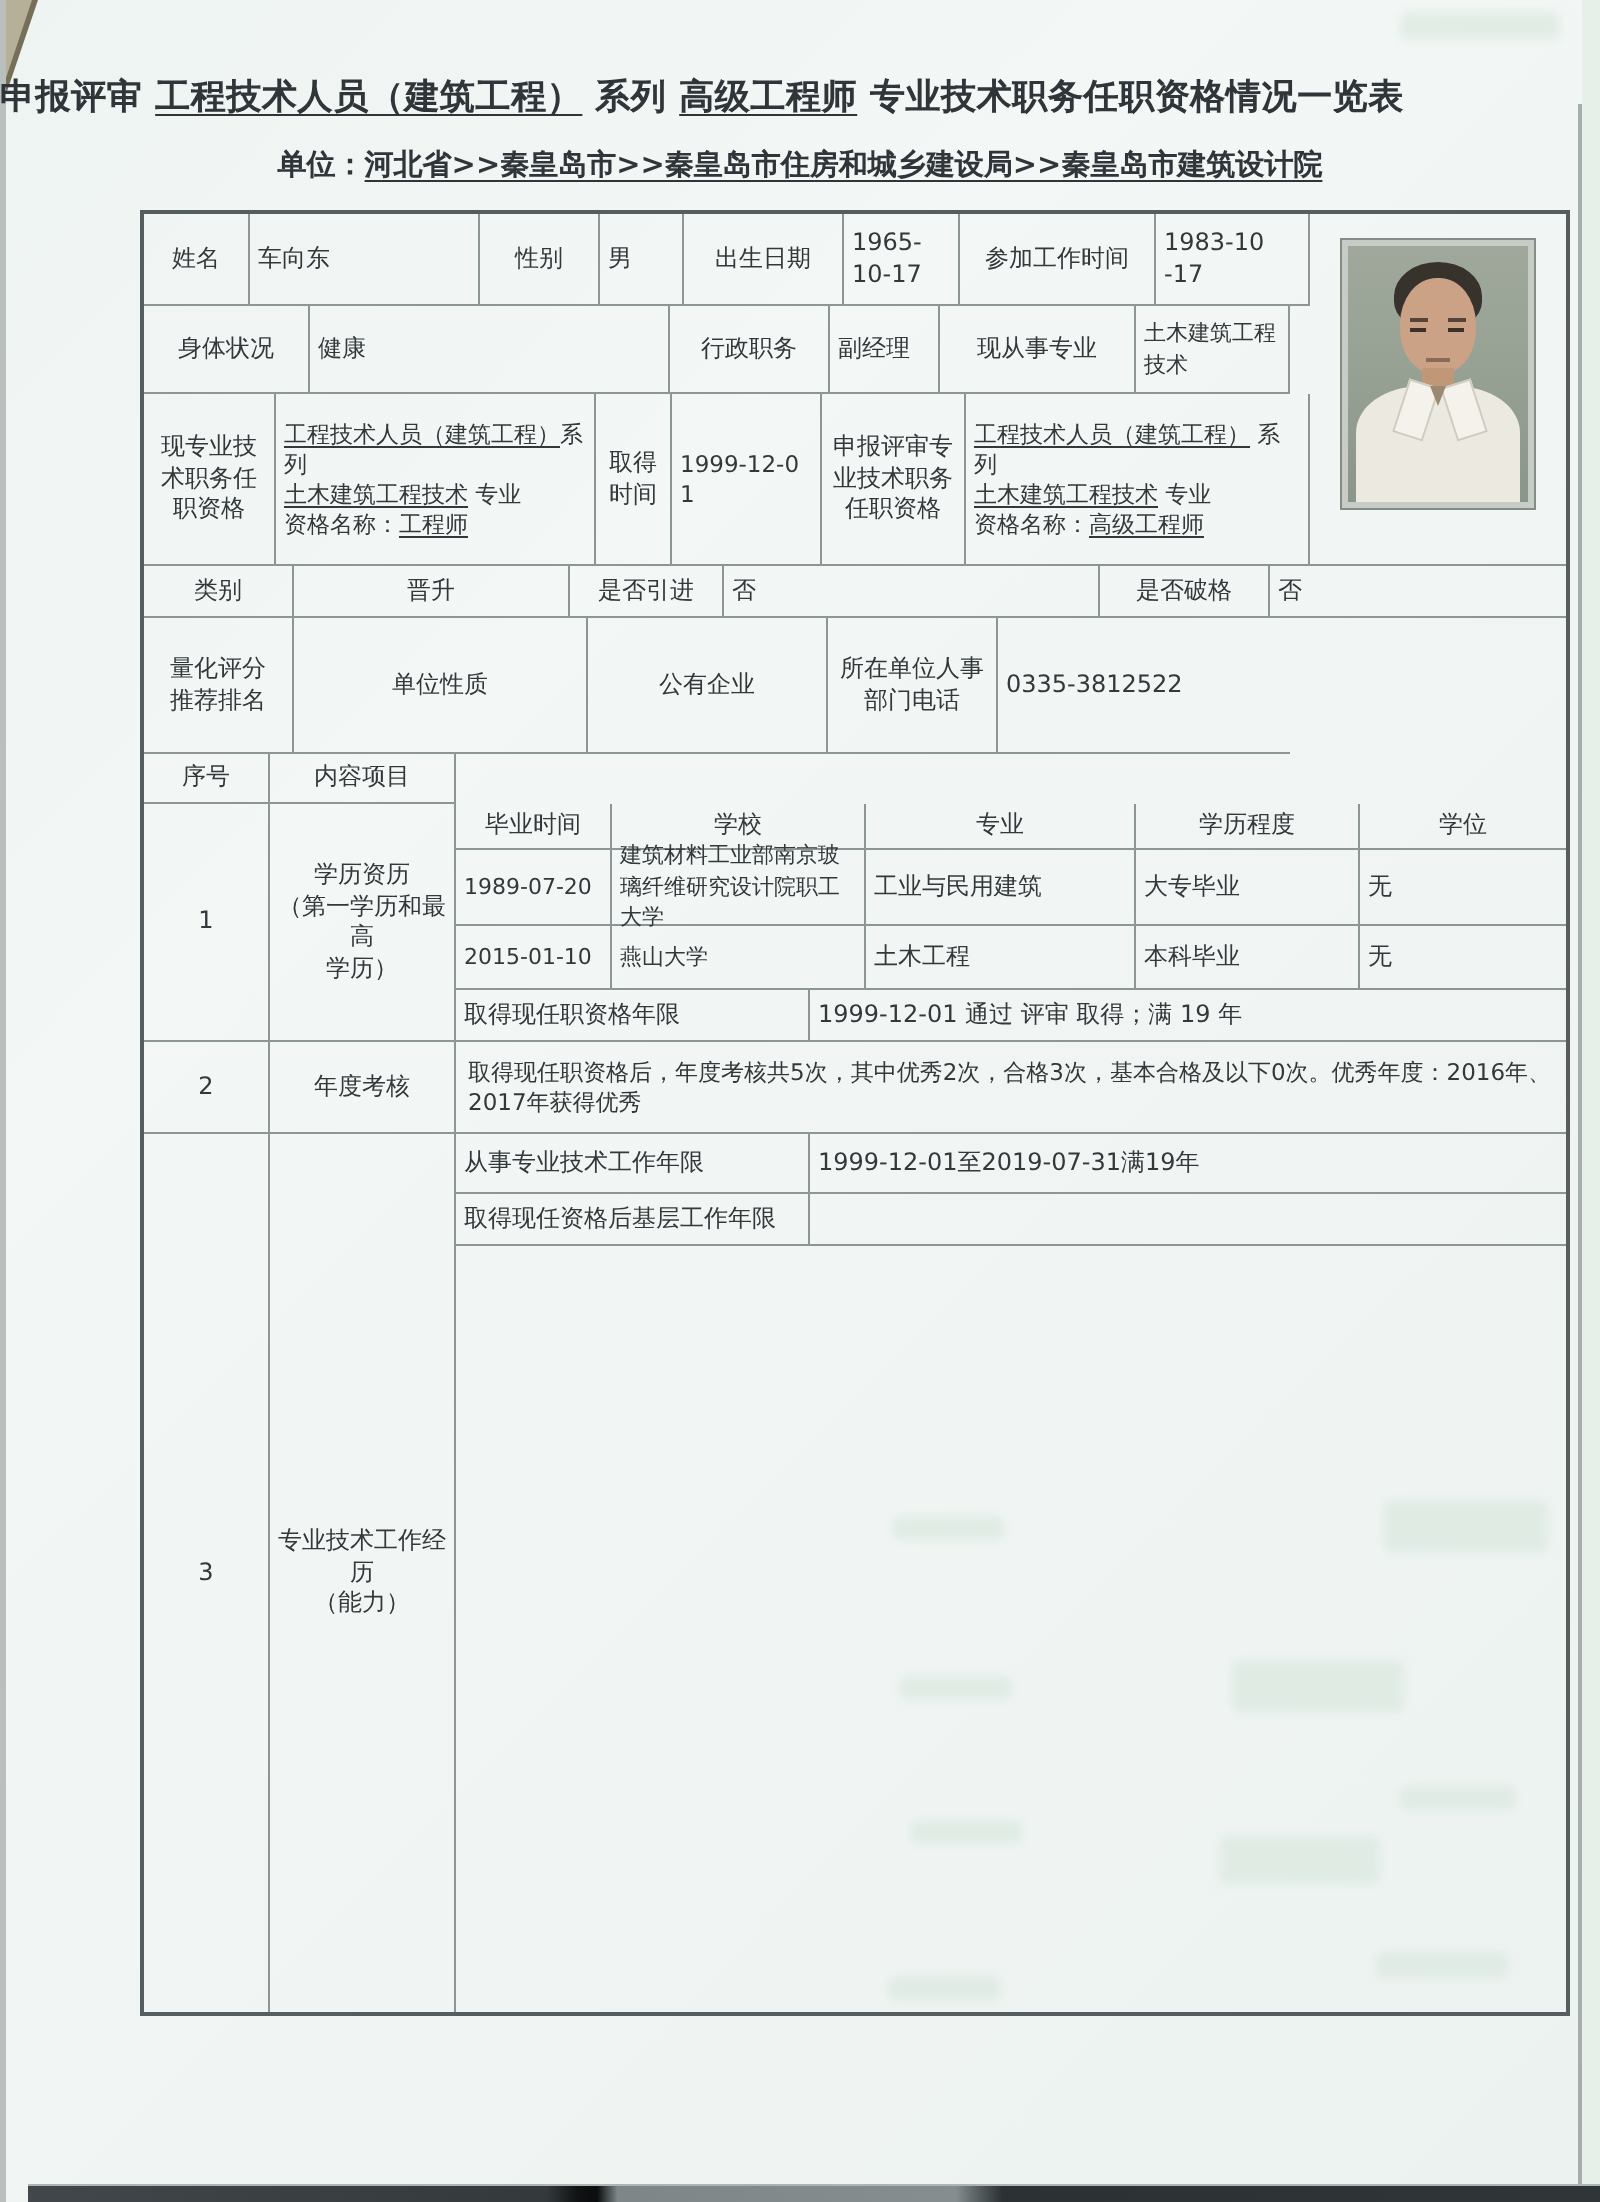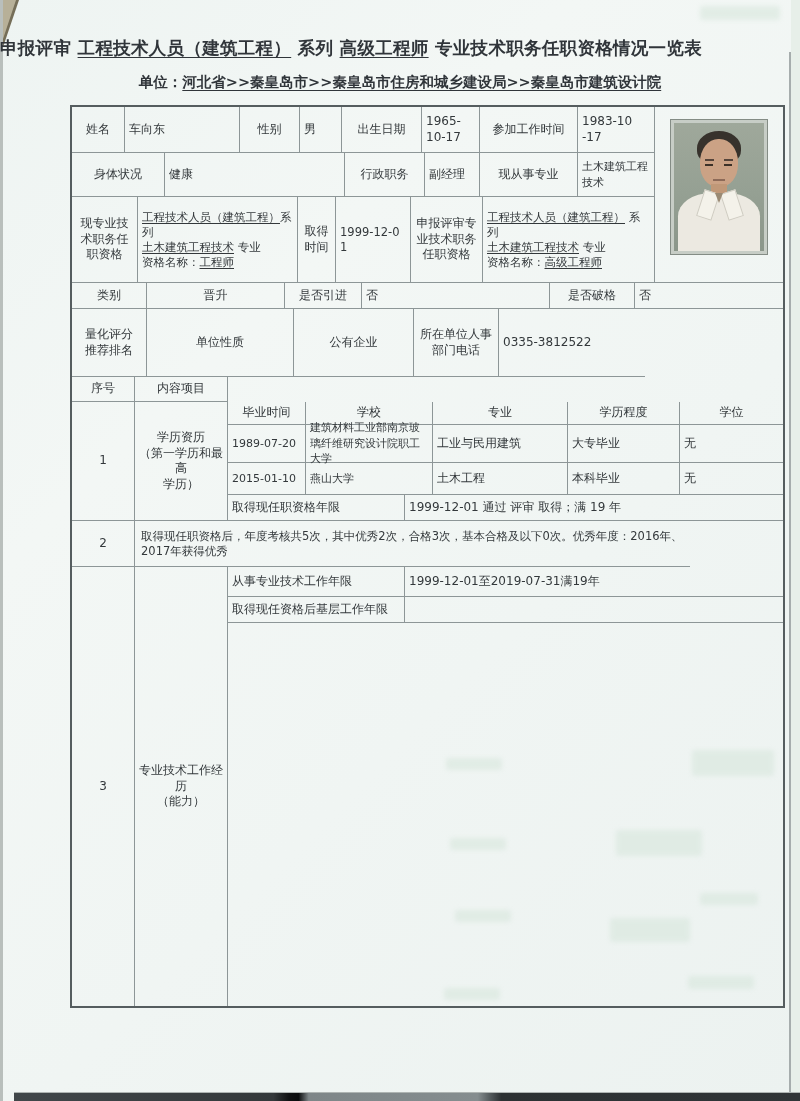--- a/index.html
+++ b/index.html
@@ -85,7 +85,7 @@
     </div>
 
     <div class="r" style="height:44px">
-      <div class="c" style="width:93px">身体状况</div>
+      <div class="c" style="width:83px">身体状况</div>
       <div class="c left" style="width:180px">健康</div>
       <div class="c" style="width:80px">行政职务</div>
       <div class="c left" style="width:55px">副经理</div>

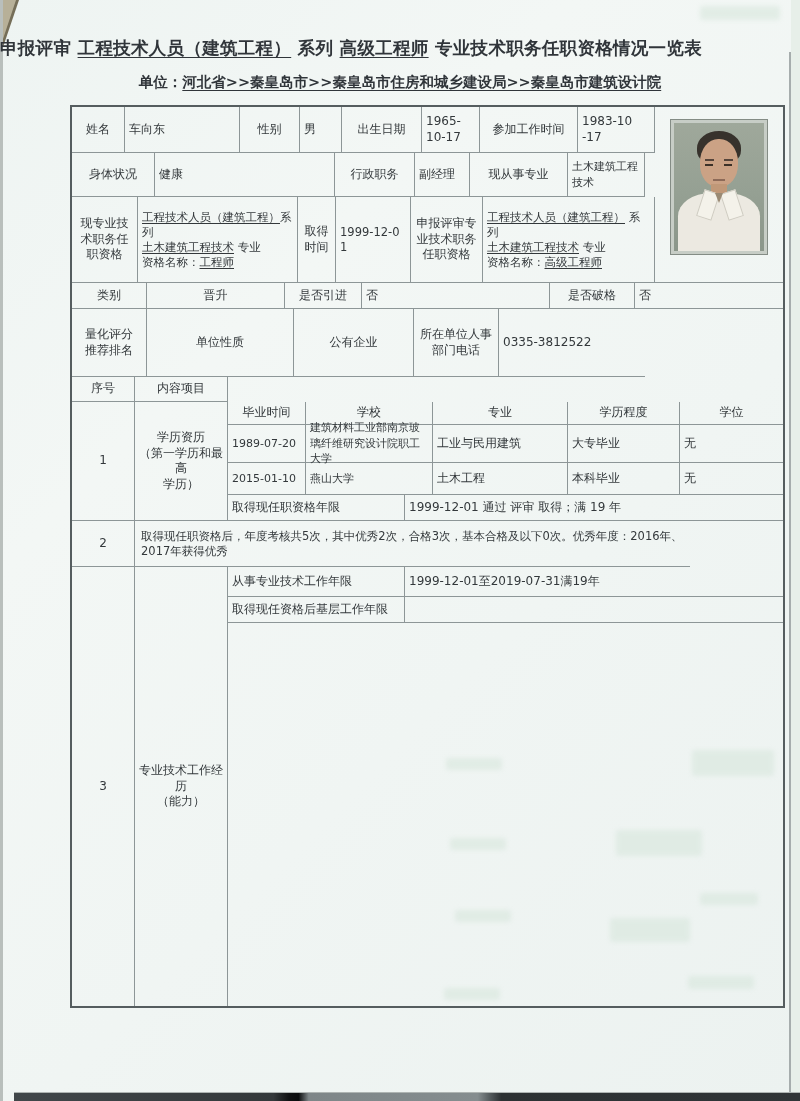--- a/index.html
+++ b/index.html
@@ -192,6 +192,7 @@
 
     <div class="r" style="height:46px">
       <div class="c" style="width:63px">2</div>
+      <div class="c" style="width:93px">年度考核</div>
       <div class="c left nr f115" style="width:555px;padding:4px 6px">取得现任职资格后，年度考核共5次，其中优秀2次，合格3次，基本合格及以下0次。优秀年度：2016年、2017年获得优秀</div>
     </div>
 

